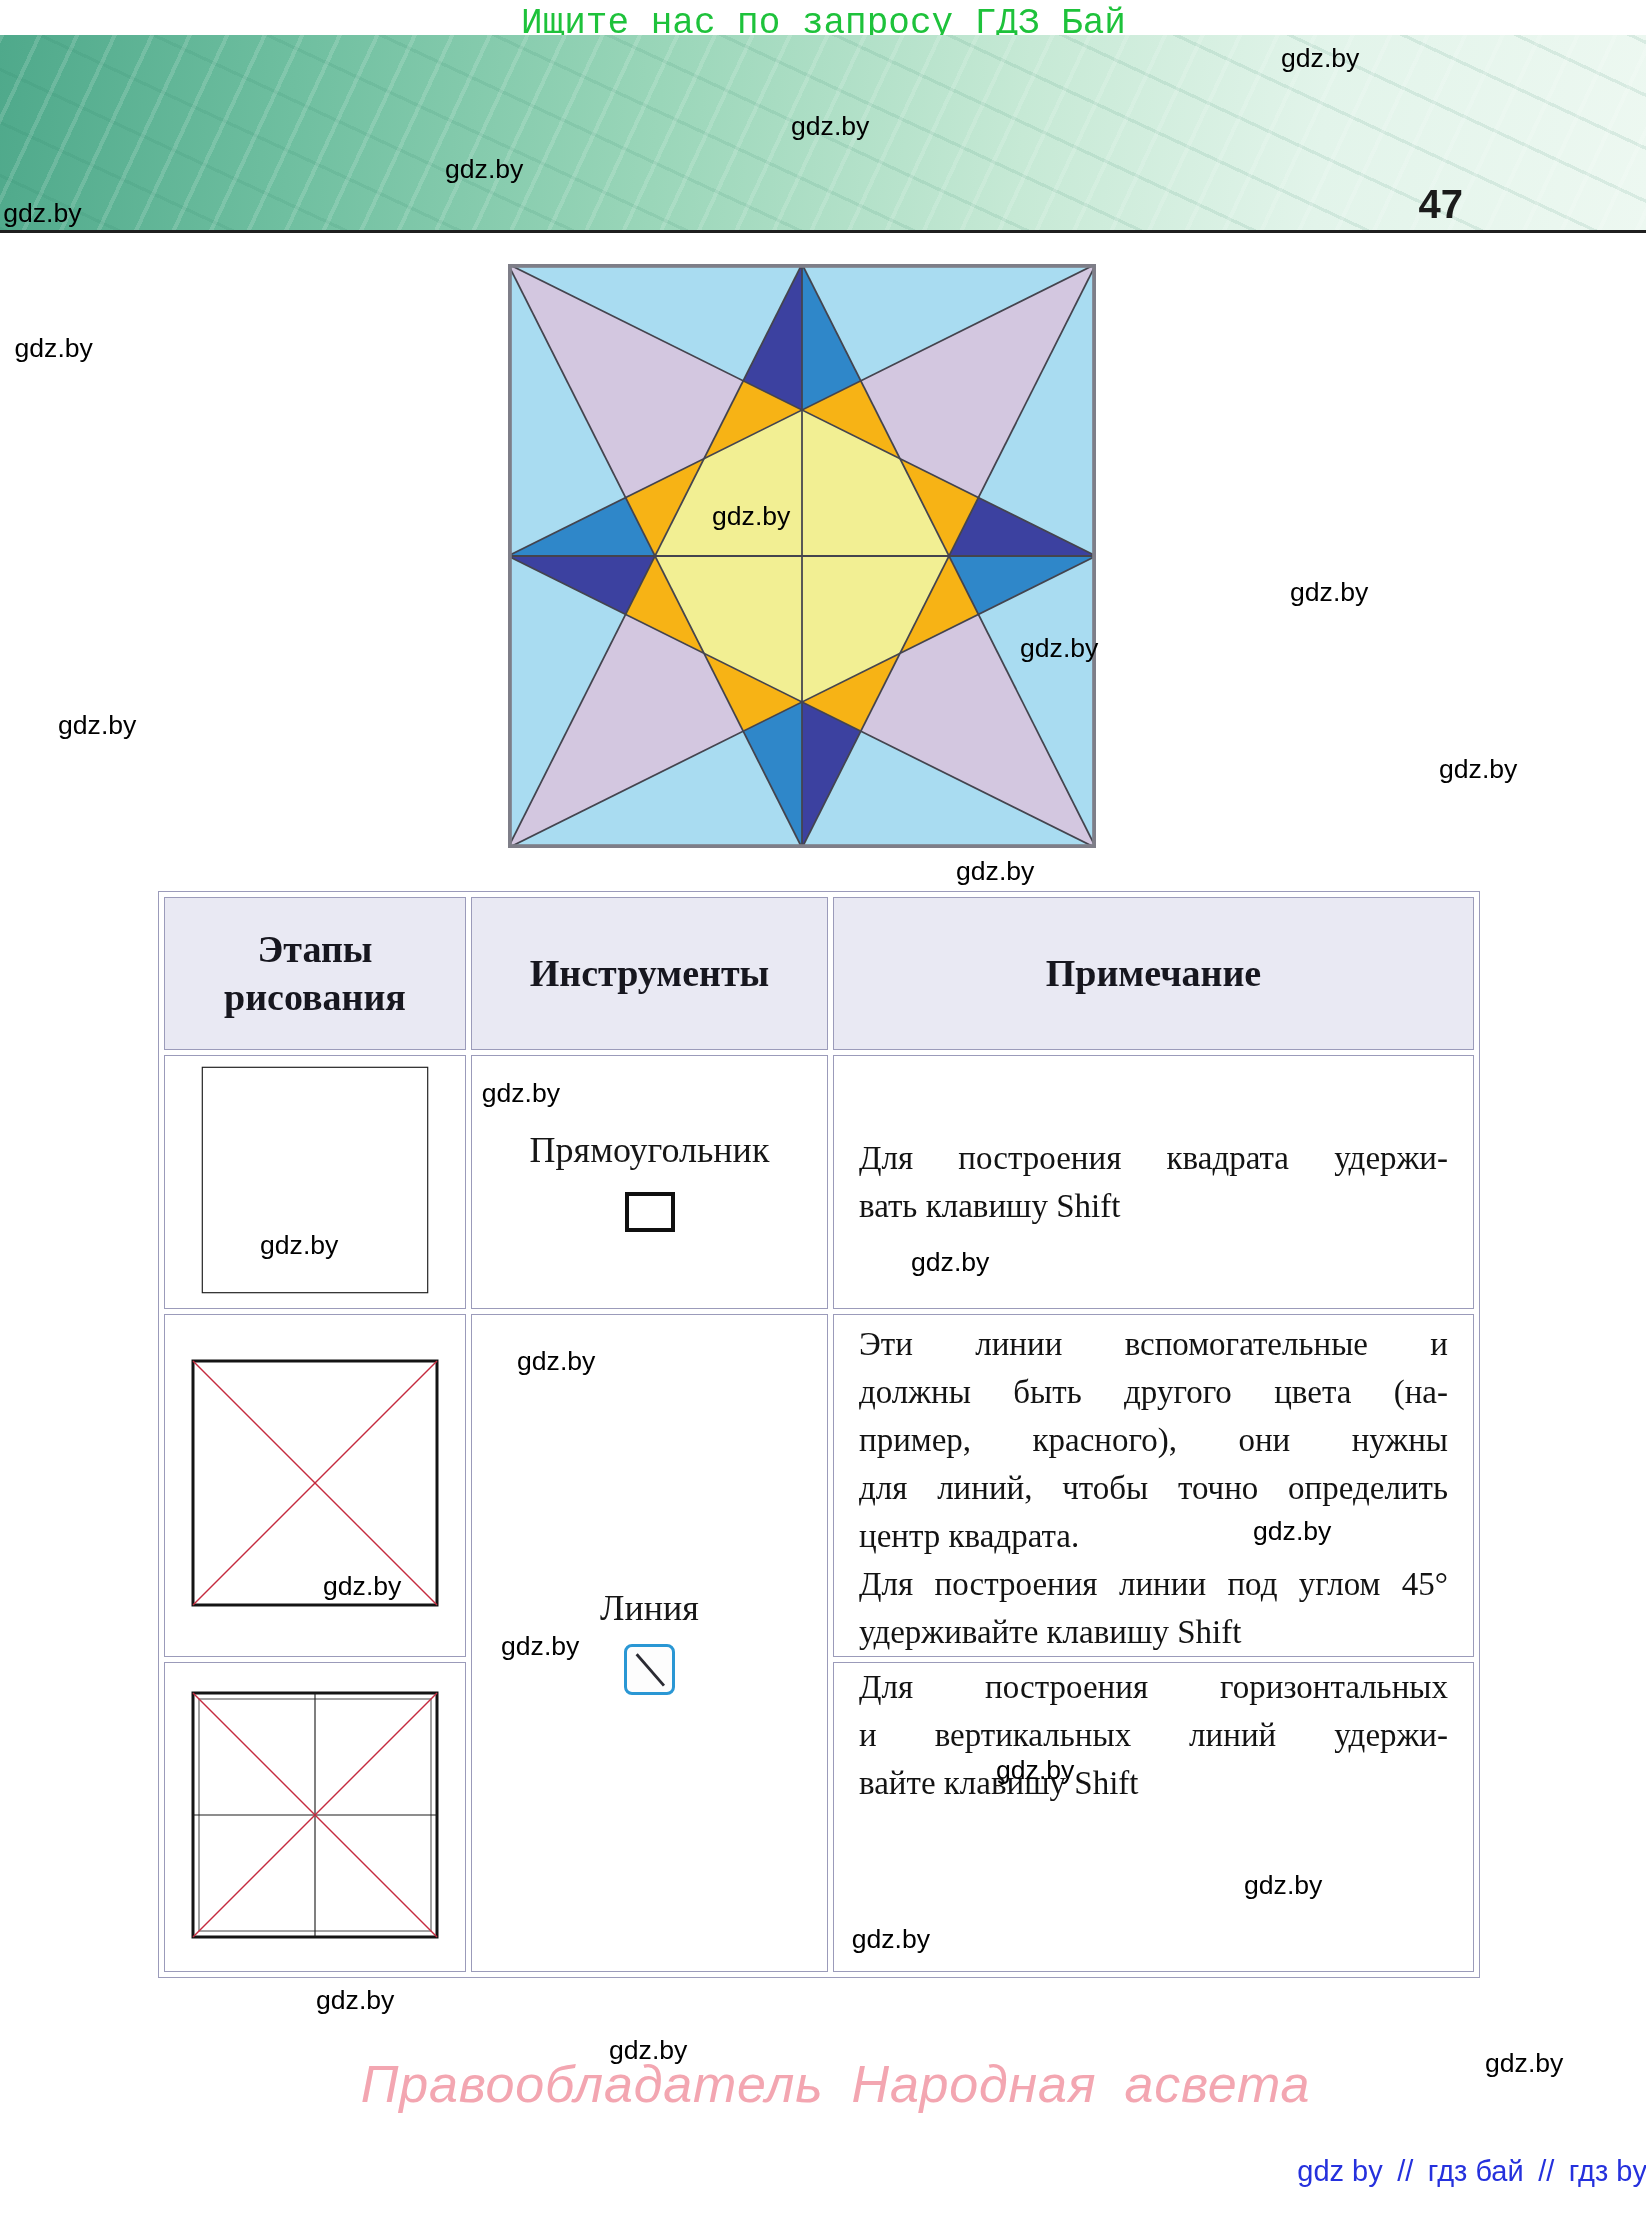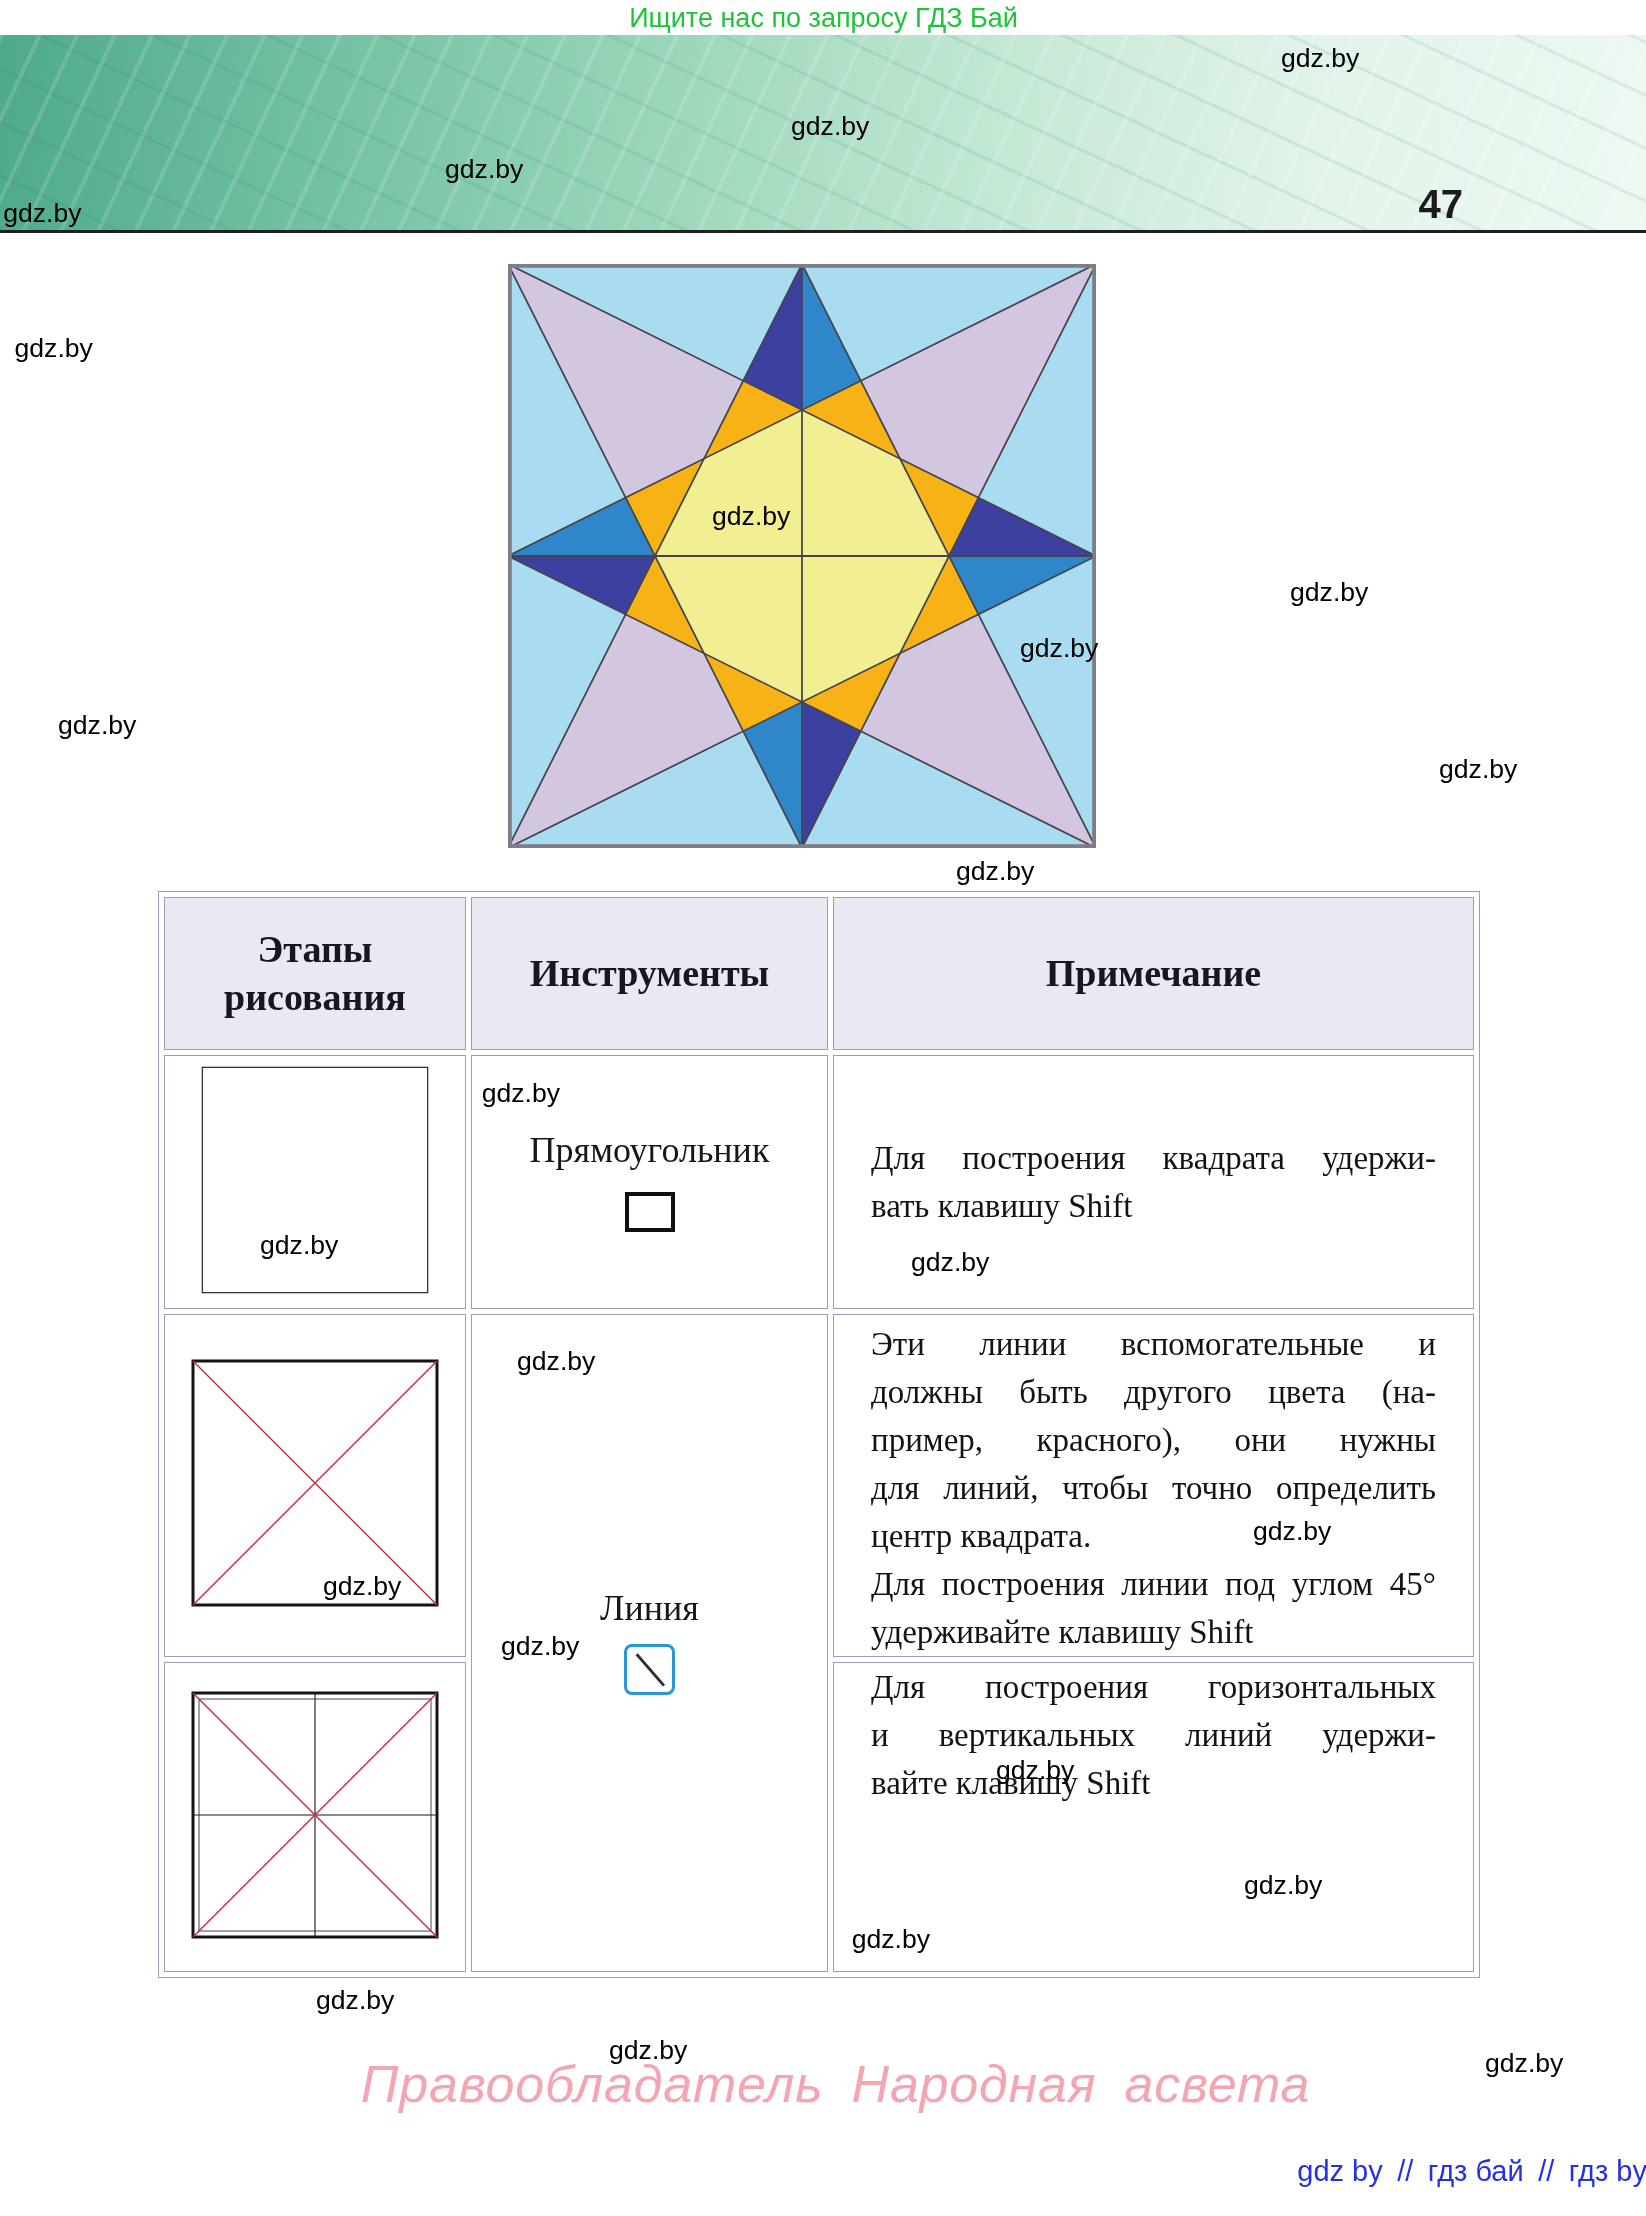--- a/index.html
+++ b/index.html
@@ -10,7 +10,7 @@
   
   .promo{
     position:absolute;left:0;top:3.2px;width:100%;text-align:center;
-    font-family:Liberation Sans, sans-serif;font-size:27px;color:#1ec23b;
+    font-family:Liberation Mono, monospace;font-size:36px;color:#1ec23b;
   }
   
   .banner{

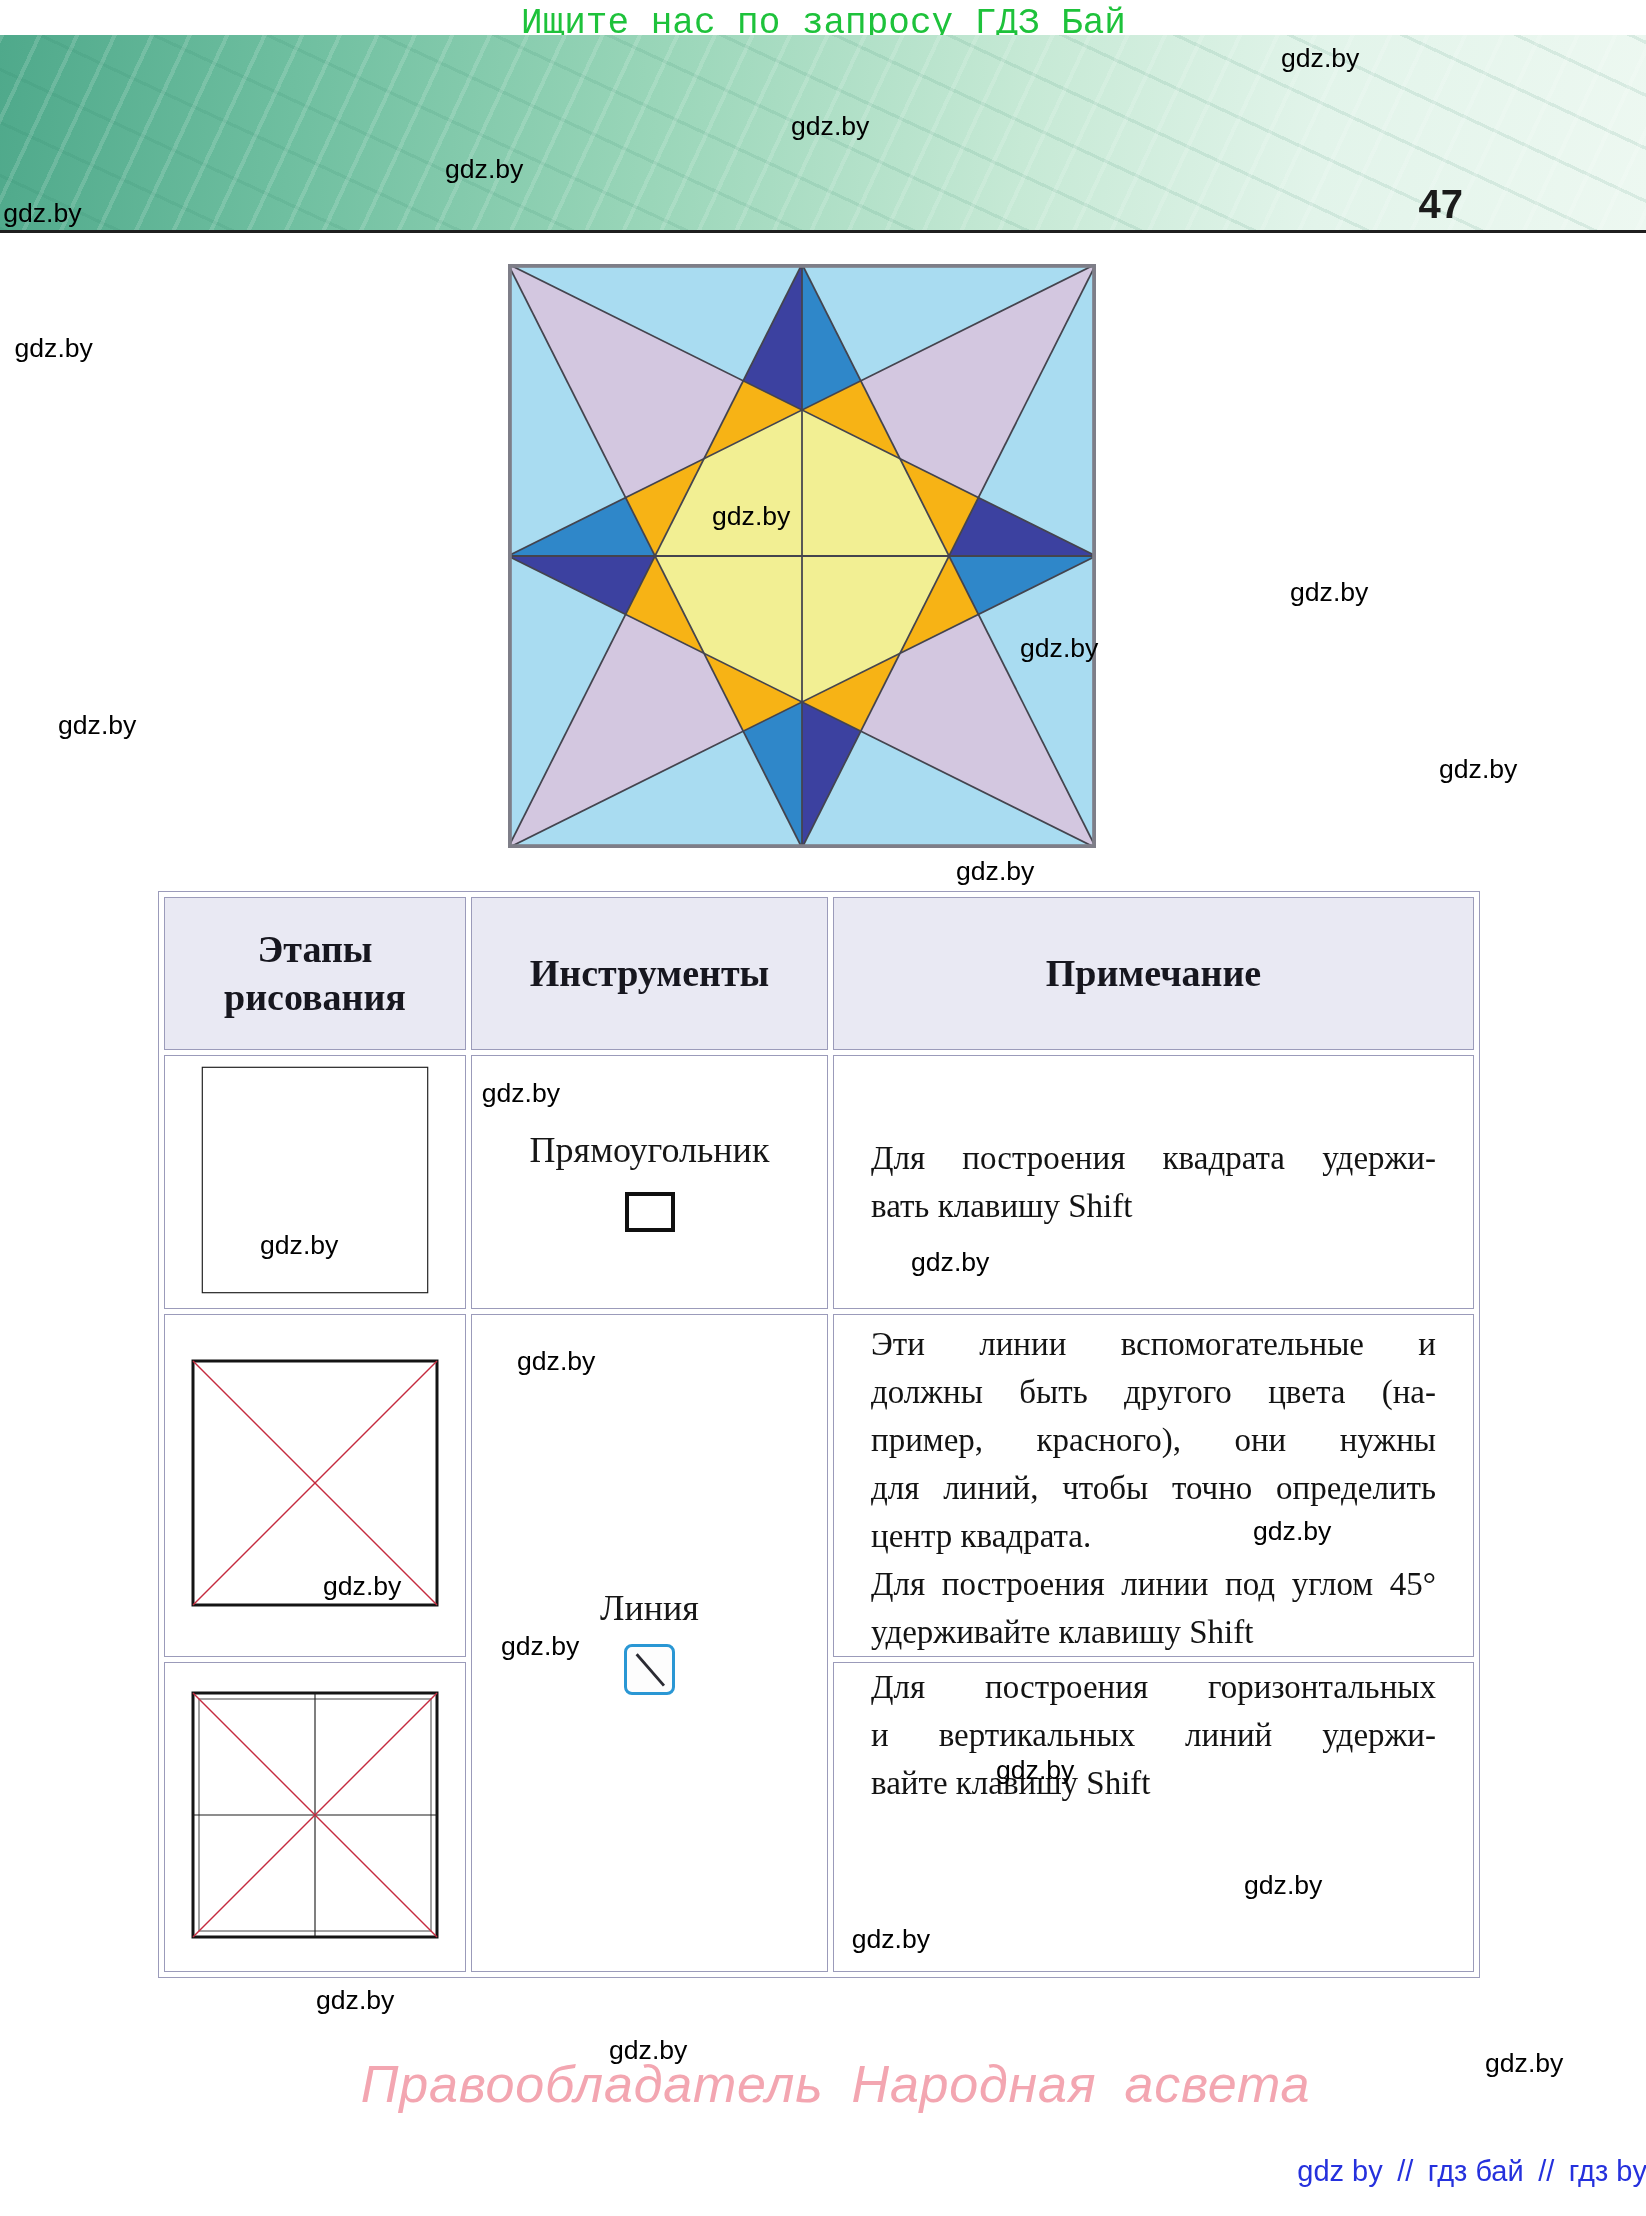--- a/index.html
+++ b/index.html
@@ -59,7 +59,7 @@
     border-radius:8px;background:#fdfdfd;margin-top:14.5px;position:relative;
   }
   .line-icon svg{position:absolute;left:0;top:0;}
-  td.note-cell{position:relative;padding:0 37px;font-size:33px;color:#131313;}
+  td.note-cell{position:relative;padding:0 25px;font-size:33px;color:#131313;}
   .tline{line-height:48px;text-align:justify;text-align-last:justify;}
   .tline.last{text-align:left;text-align-last:left;}
   .note-pad-top{padding-top:119px;}

